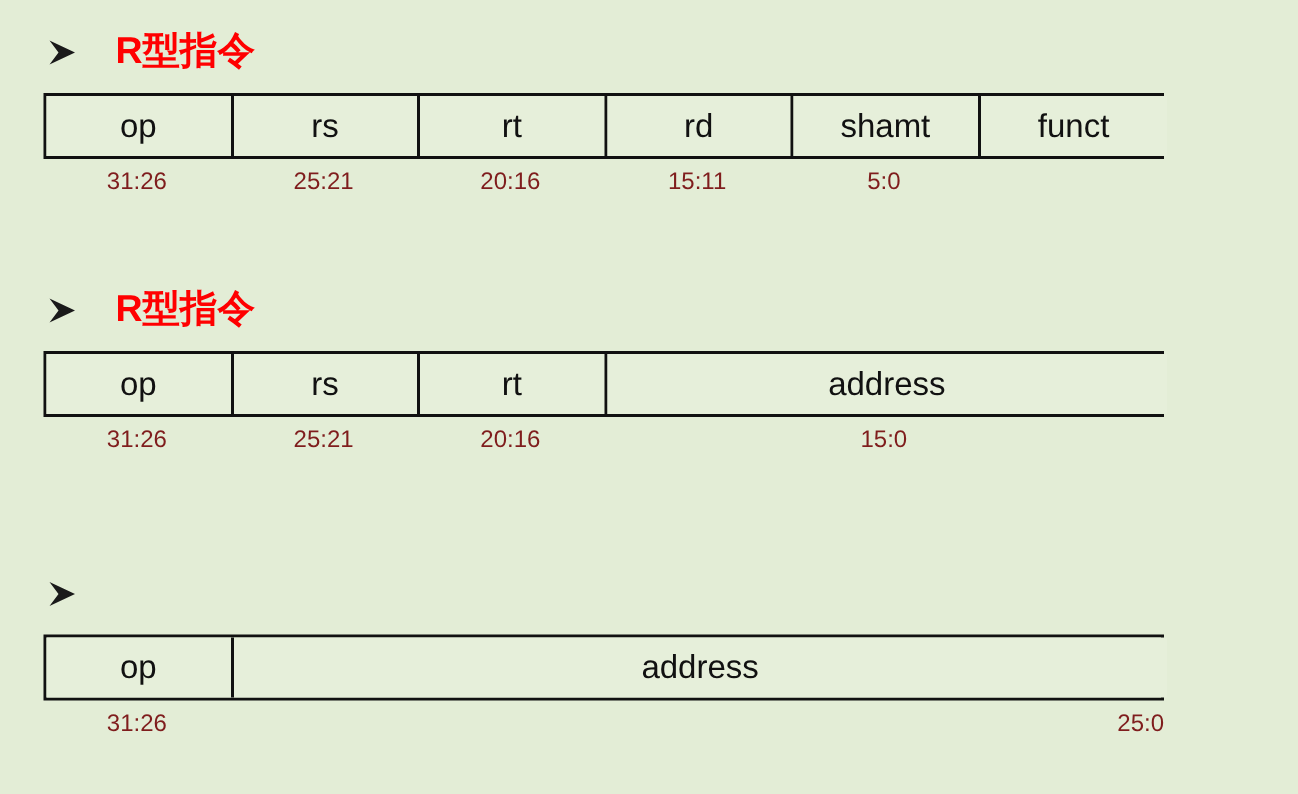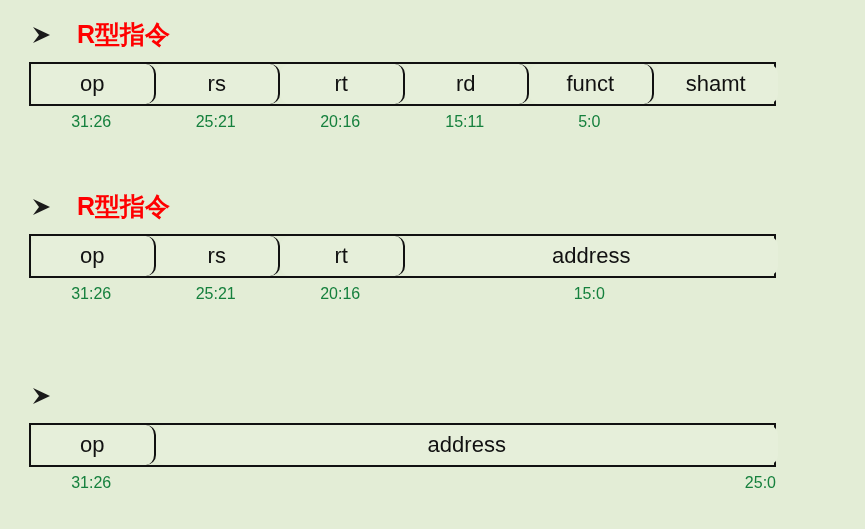--- a/index.html
+++ b/index.html
@@ -82,7 +82,6 @@
     background: #e6efda;
     height: 100%;
     overflow: hidden;
-    border-radius: 10px;
   }
   .cell:last-child { border-right: none; }
 

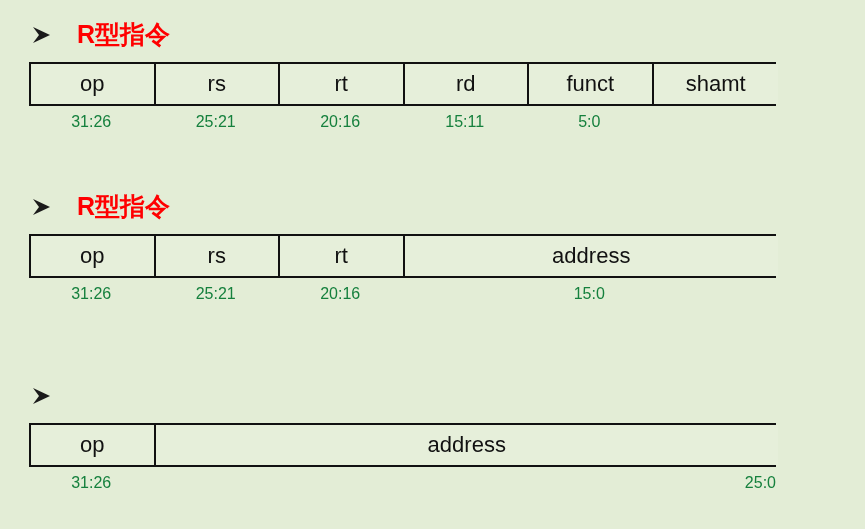--- a/index.html
+++ b/index.html
@@ -130,8 +130,8 @@
       <div class="cell w1">rs</div>
       <div class="cell w1">rt</div>
       <div class="cell w1">rd</div>
+      <div class="cell w1">shamt</div>
       <div class="cell w1">funct</div>
-      <div class="cell w1">shamt</div>
     </div>
 
     <div class="bits">

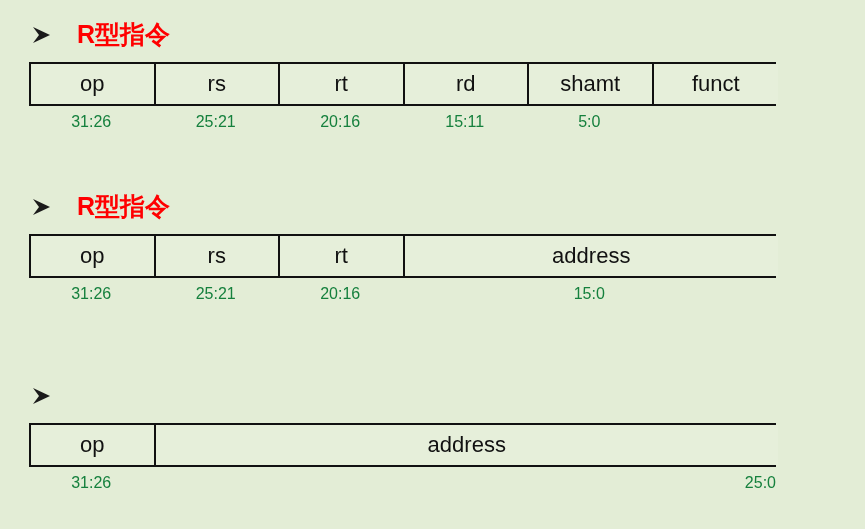--- a/index.html
+++ b/index.html
@@ -103,7 +103,7 @@
     flex: 0 0 auto;
     text-align: center;
     font-size: 16px;
-    color: #15803d;
+    color: #7f1d1d;
     line-height: 24px;
   }
   .bit.w1 { width: 124.5px; }

